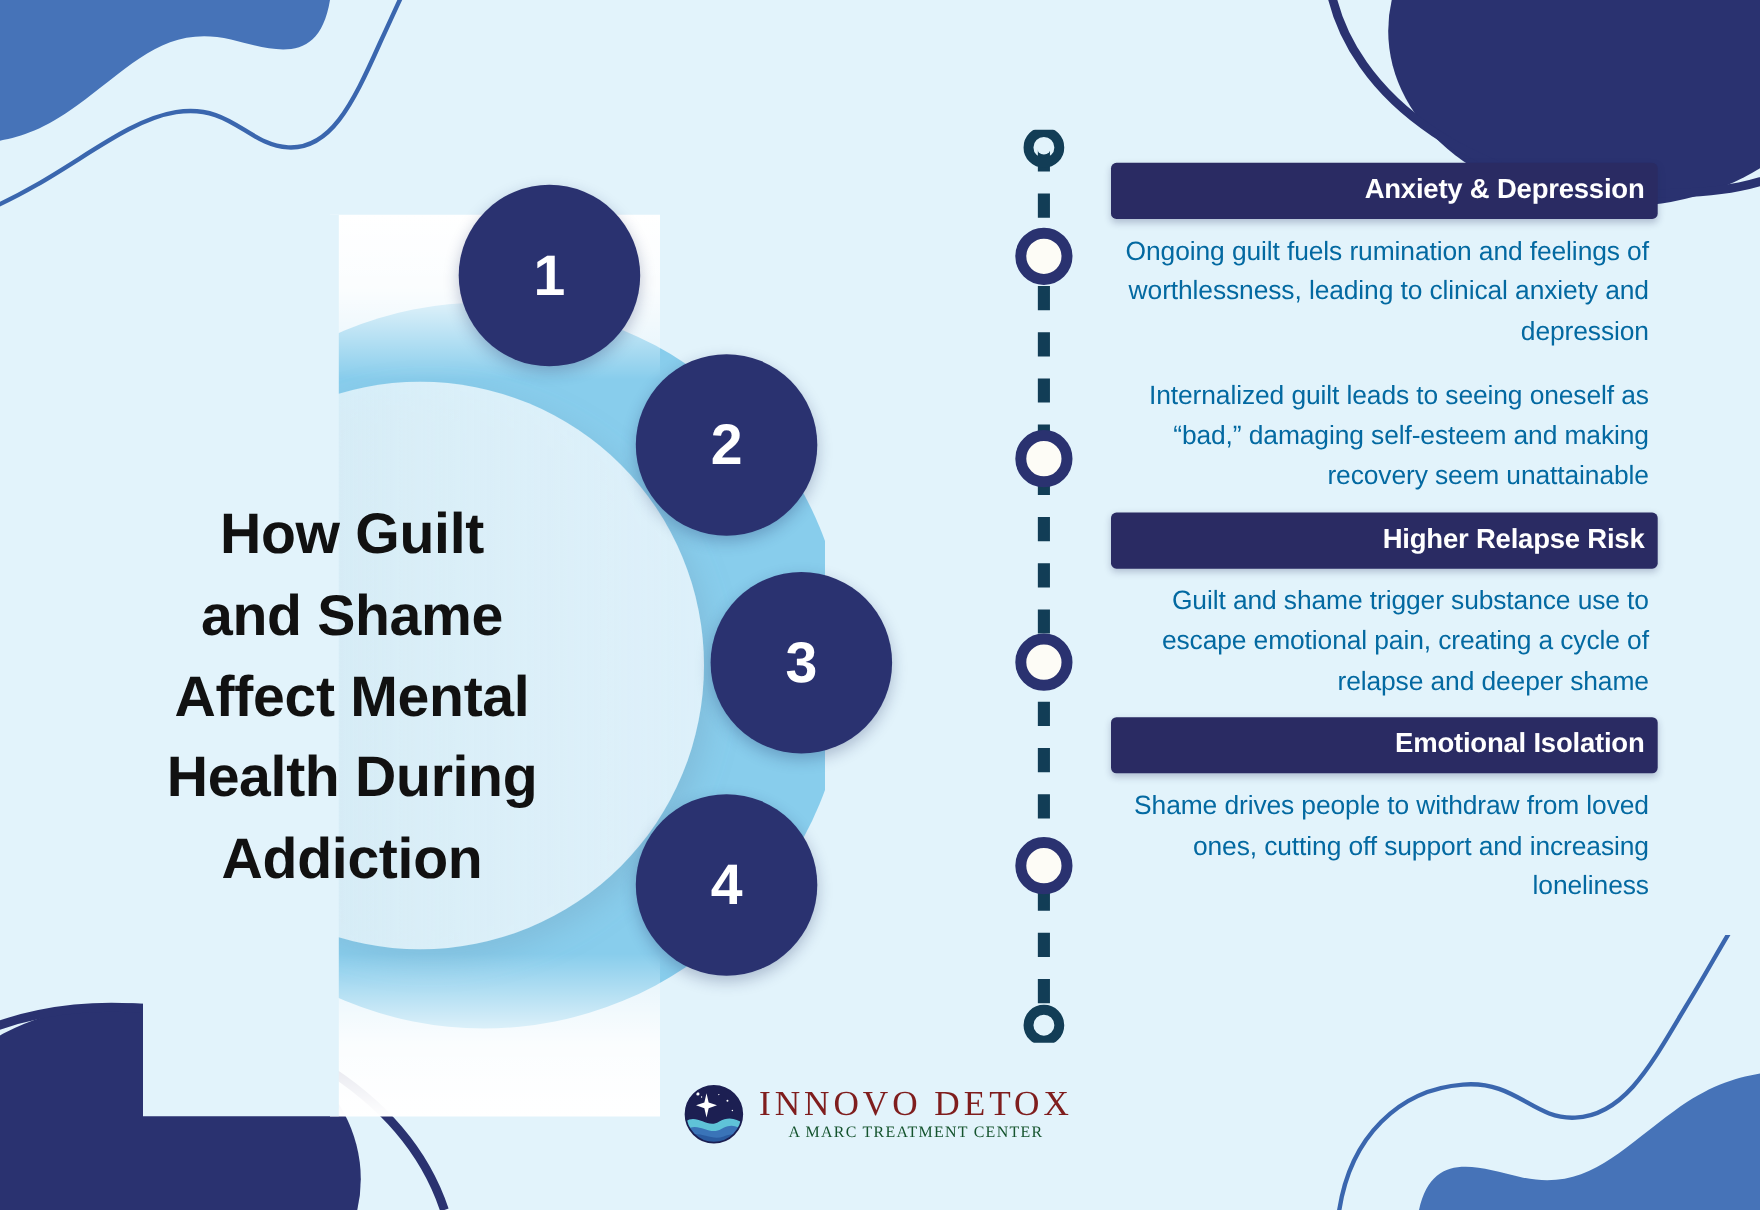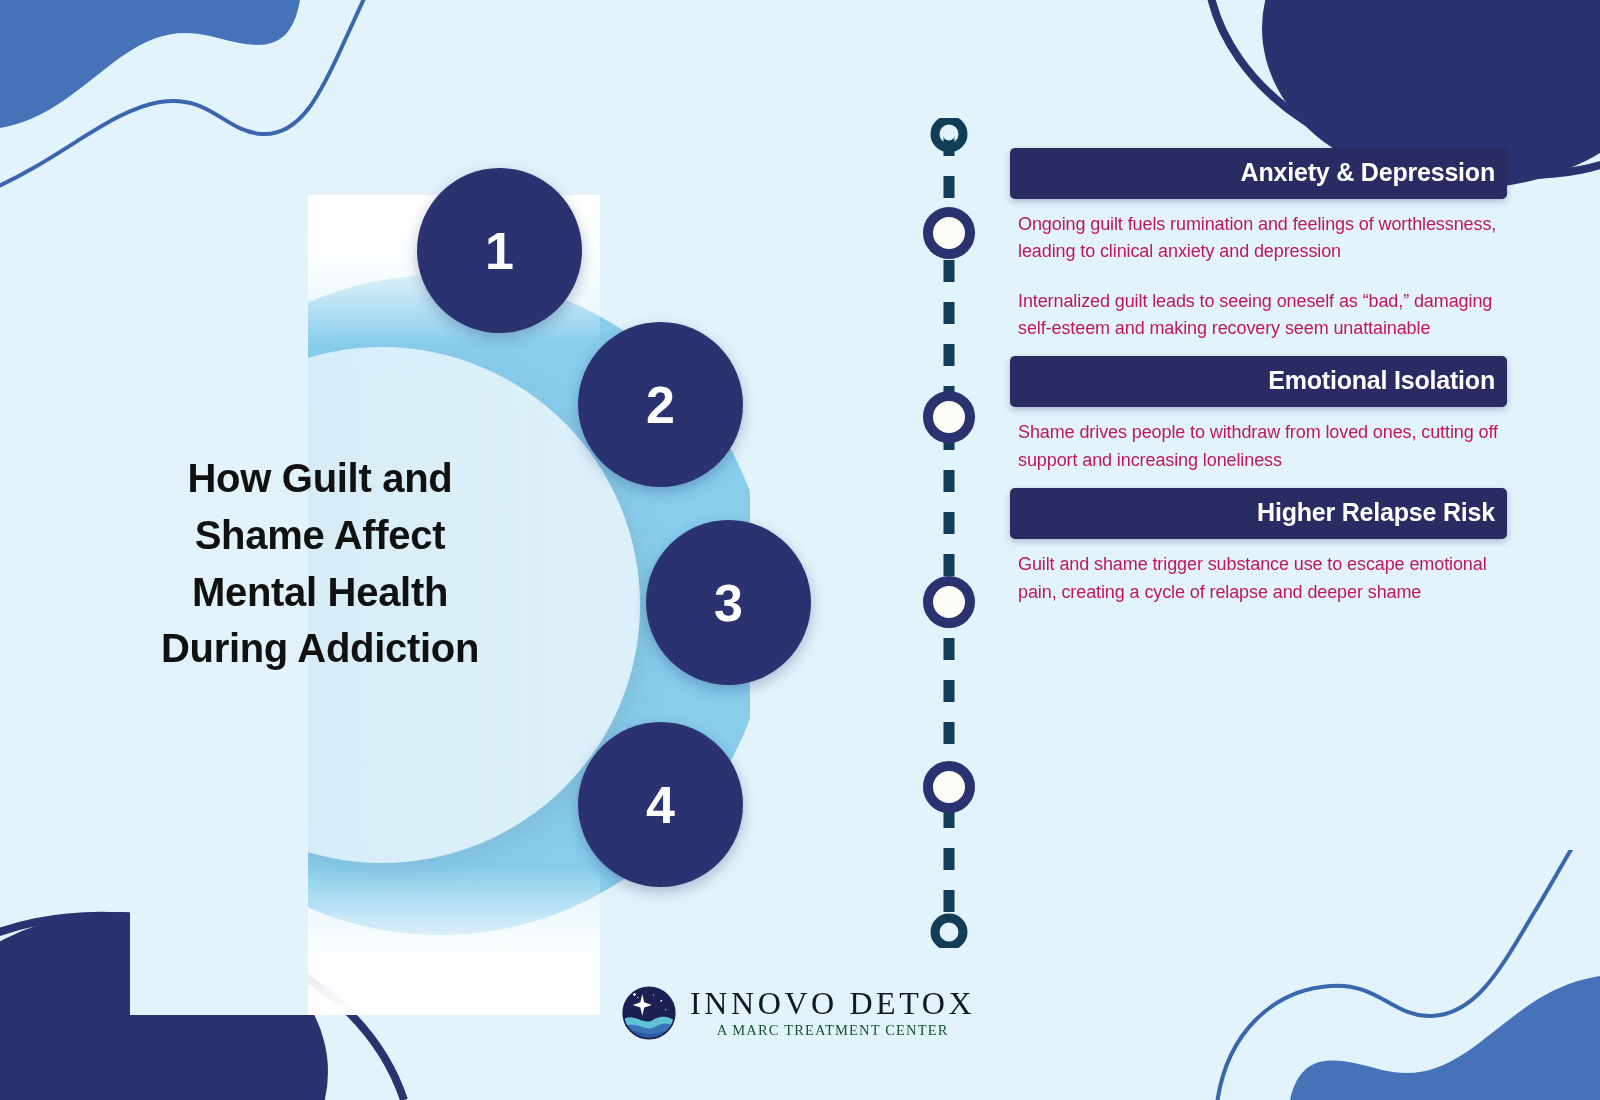--- a/index.html
+++ b/index.html
@@ -93,10 +93,10 @@
     box-shadow:0 3px 7px rgba(30,40,90,.25);
   }
   .step-body{
-    color:#be185d;
-    font-size:18px;
+    color:#0369a1;
+    font-size:24px;
     line-height:1.52;
-    text-align:left;
+    text-align:right;
     padding:12px 8px 10px;
     letter-spacing:-0.1px;
   }

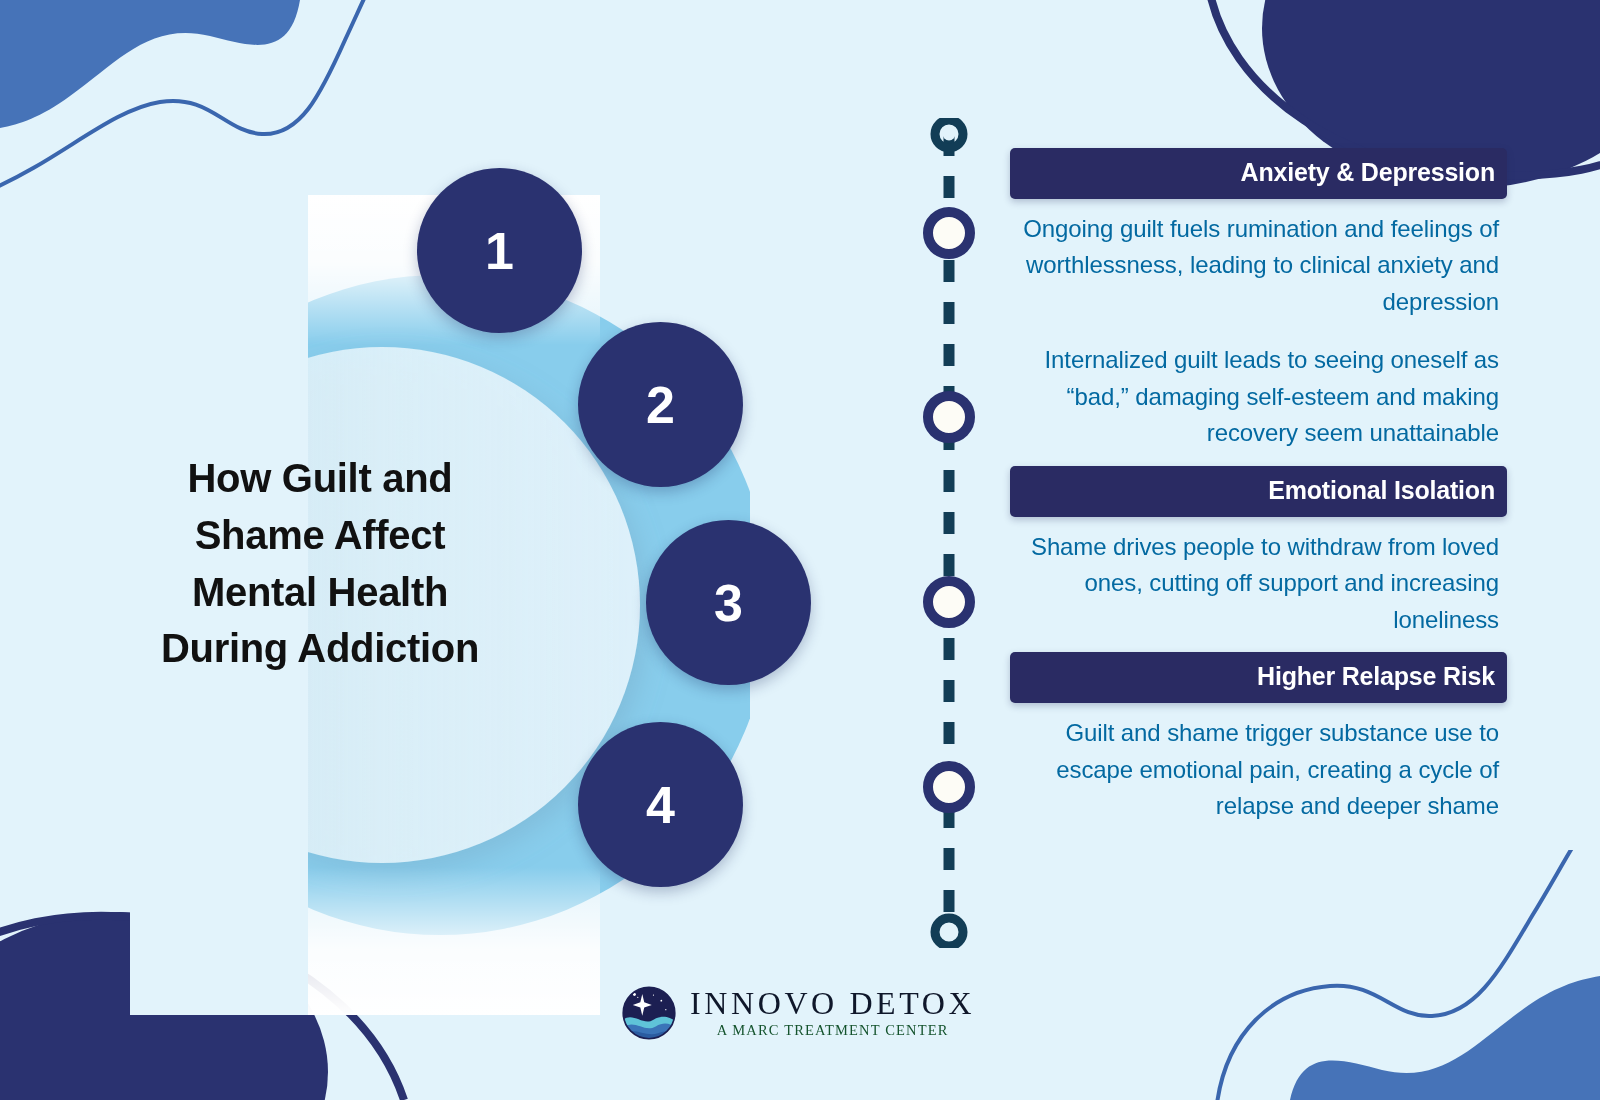--- a/index.html
+++ b/index.html
@@ -39,7 +39,7 @@
     left:150px; top:450px;
     width:340px;
     text-align:center;
-    font-size:40px;
+    font-size:52px;
     line-height:1.42;
     font-weight:bold;
     color:#111111;

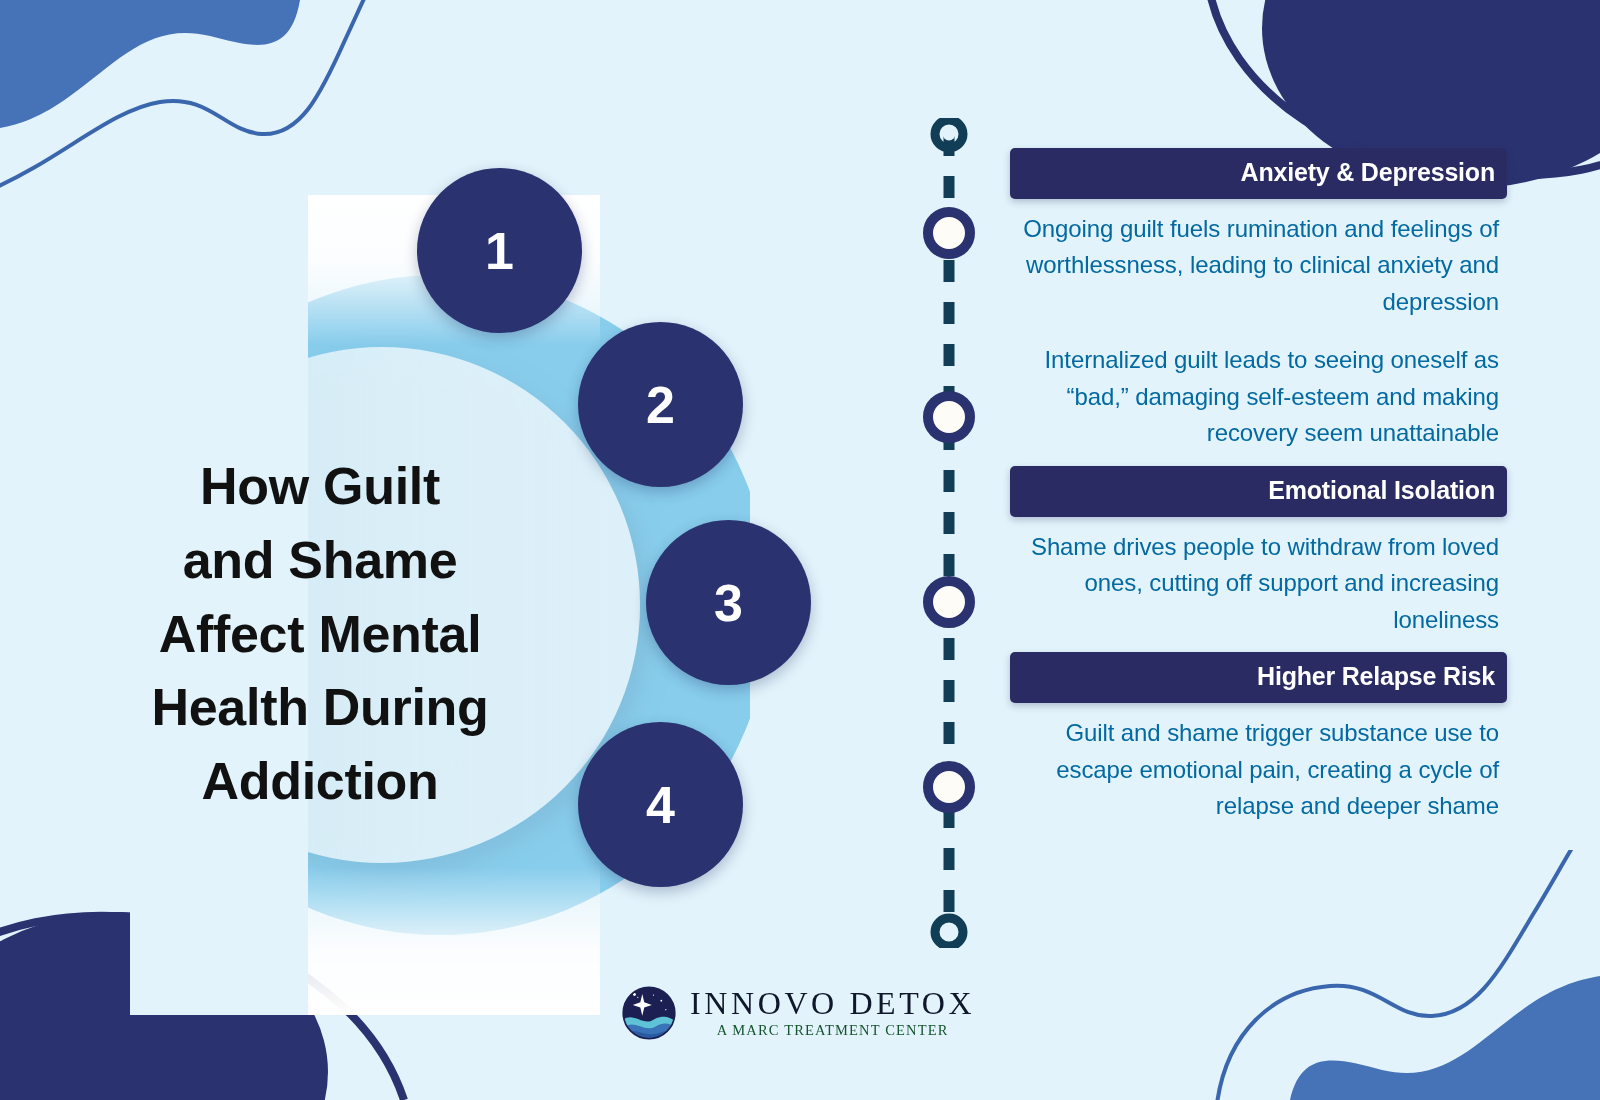--- a/index.html
+++ b/index.html
@@ -227,14 +227,14 @@
       <div class="step-body">Internalized guilt leads to seeing oneself as “bad,” damaging self-esteem and making recovery seem unattainable</div>
     </div>
 
+    <div class="step s4">
+      <div class="step-header">Higher Relapse Risk</div>
+      <div class="step-body">Guilt and shame trigger substance use to escape emotional pain, creating a cycle of relapse and deeper shame</div>
+    </div>
+
     <div class="step s3">
       <div class="step-header">Emotional Isolation</div>
       <div class="step-body">Shame drives people to withdraw from loved ones, cutting off support and increasing loneliness</div>
-    </div>
-
-    <div class="step s4">
-      <div class="step-header">Higher Relapse Risk</div>
-      <div class="step-body">Guilt and shame trigger substance use to escape emotional pain, creating a cycle of relapse and deeper shame</div>
     </div>
 
   </div>

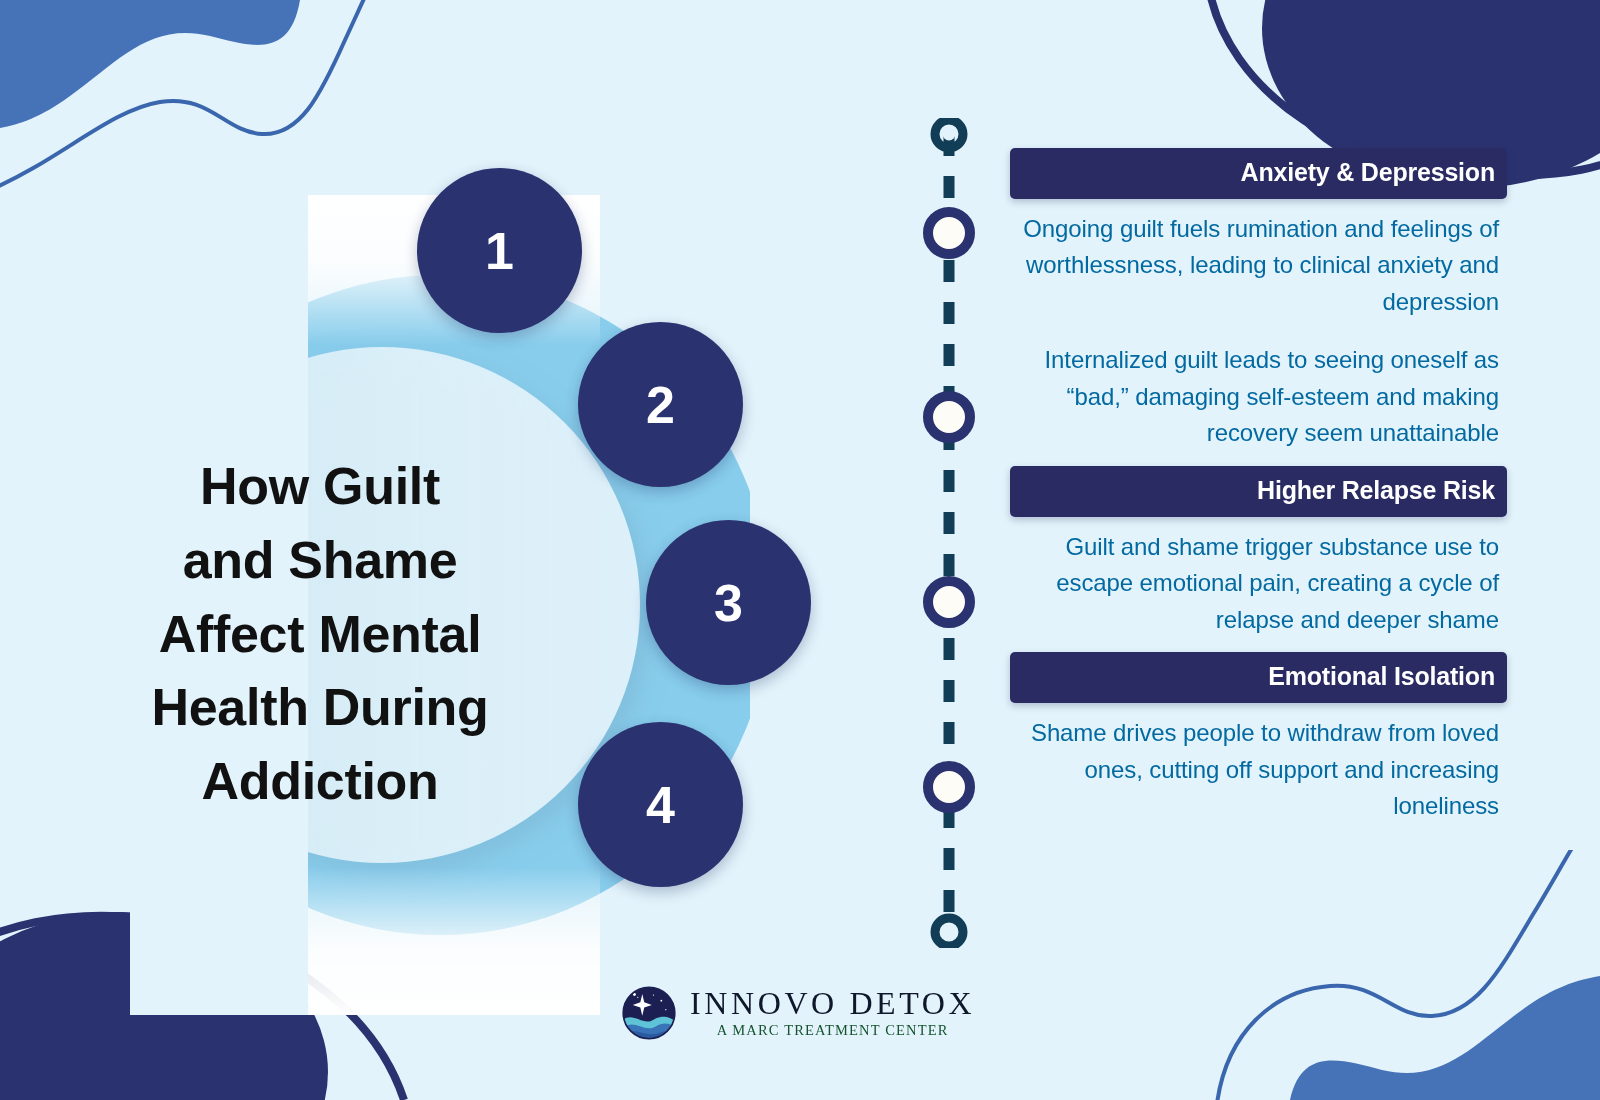--- a/index.html
+++ b/index.html
@@ -117,7 +117,7 @@
     font-family:"Liberation Serif", serif;
     font-size:32px;
     letter-spacing:3.6px;
-    color:#0f172a;
+    color:#7f1d1d;
     line-height:1.06;
   }
   #logo-tagline{

